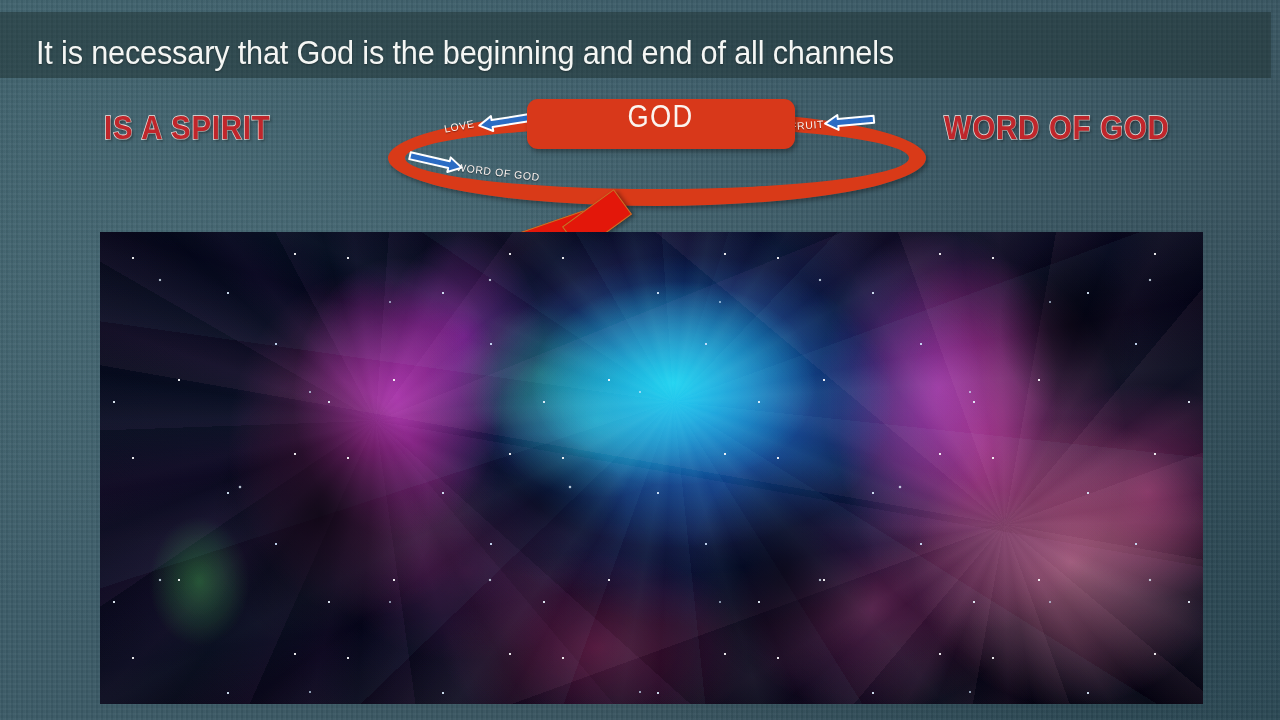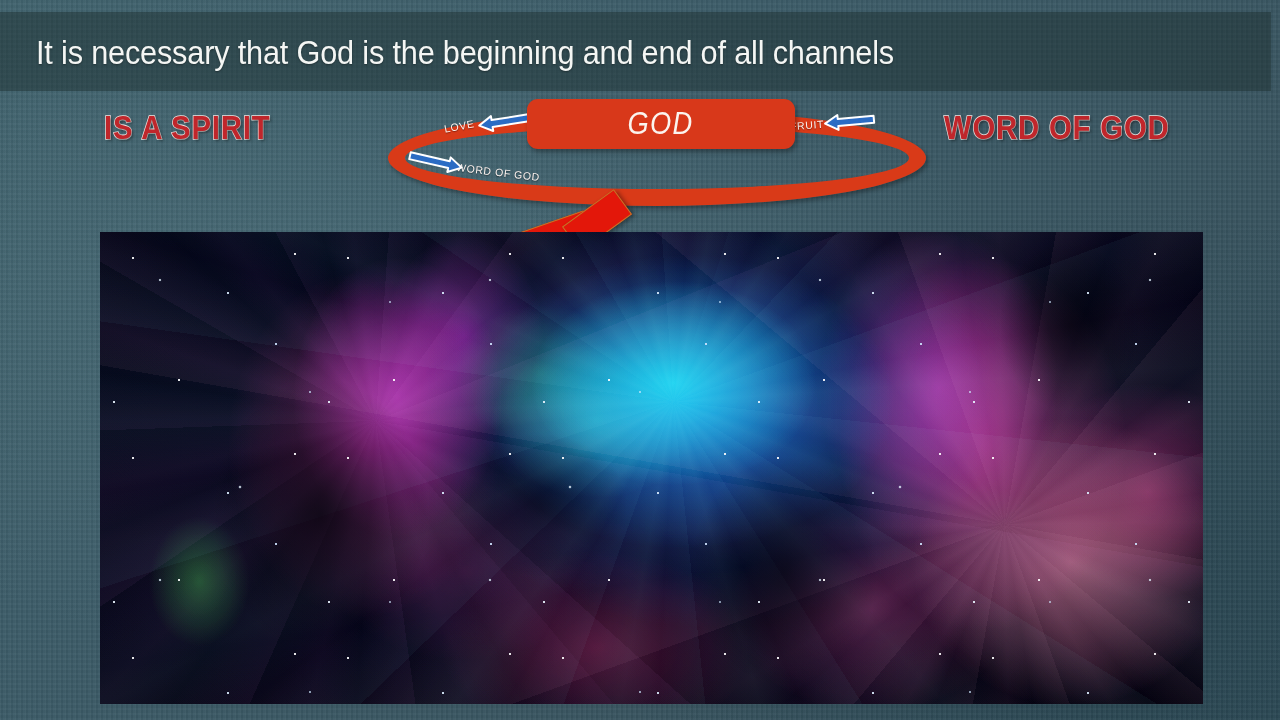--- a/index.html
+++ b/index.html
@@ -41,7 +41,7 @@
     left: 0px;
     top: 12px;
     width: 1271px;
-    height: 79px;
+    height: 66px;
     background: rgba(26, 45, 44, 0.45);
   }
   #title-text {

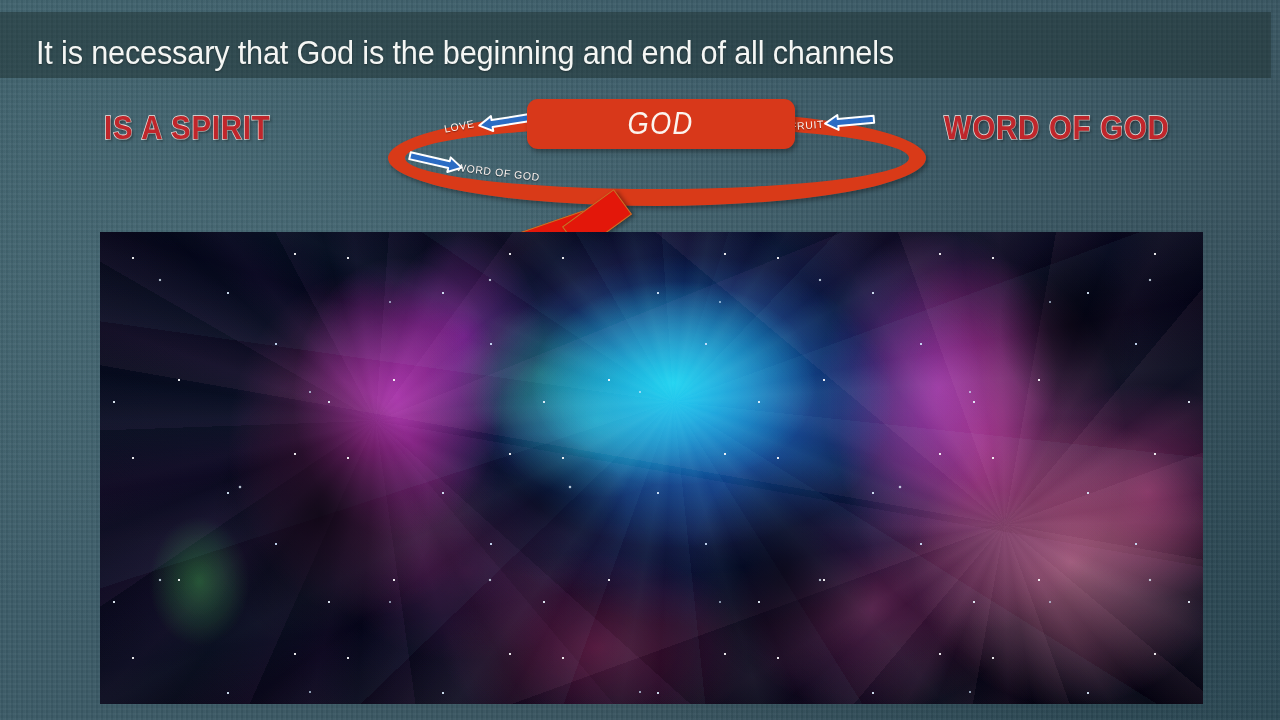--- a/index.html
+++ b/index.html
@@ -107,9 +107,8 @@
     border-radius: 11px;
     box-shadow: 2px 3px 5px rgba(0,0,0,0.32);
     display: flex;
-    align-items: center;
+    align-items: flex-start;
     justify-content: center;
-    font-style: italic;
   }
   #god-label {
     font-family: "Liberation Sans", sans-serif;

